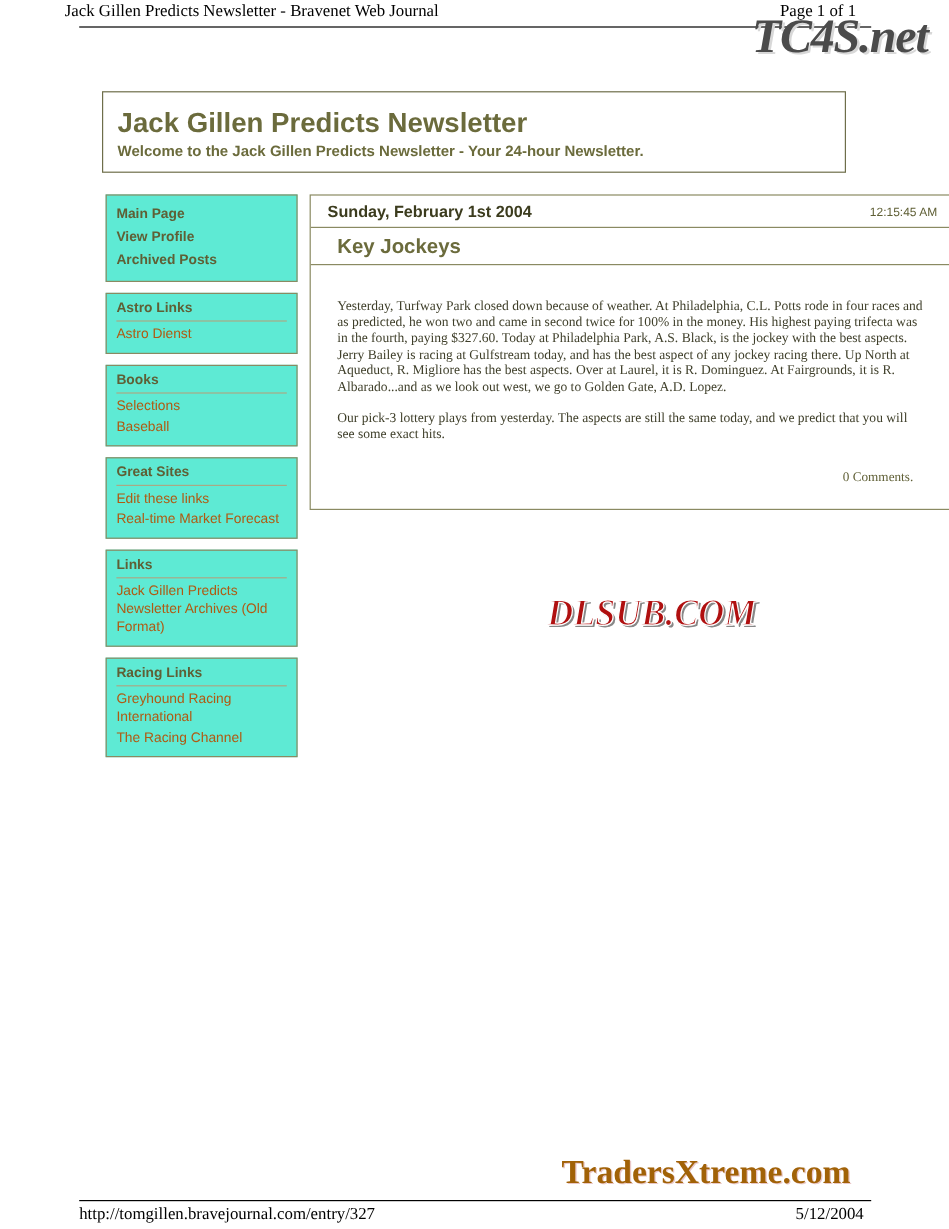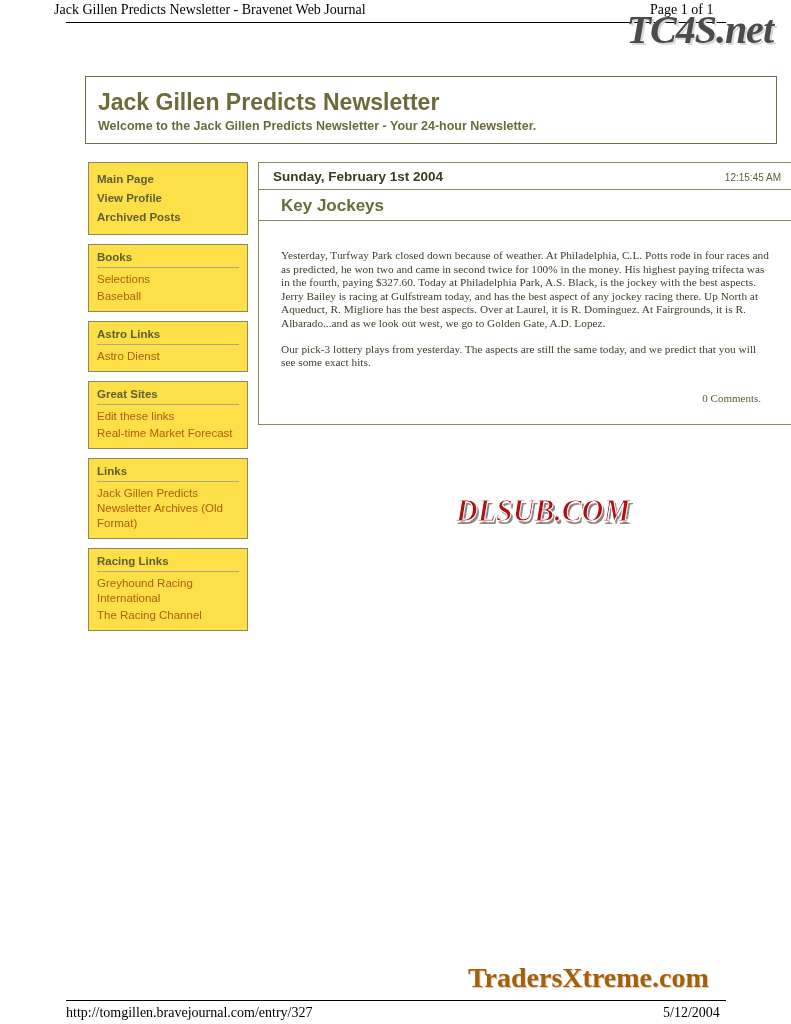--- a/index.html
+++ b/index.html
@@ -75,7 +75,7 @@
     position: absolute;
     left: 85px;
     top: 76px;
-    width: 692px;
+    width: 620px;
     height: 68px;
     border: 1px solid #6e6e4a;
     background: #ffffff;

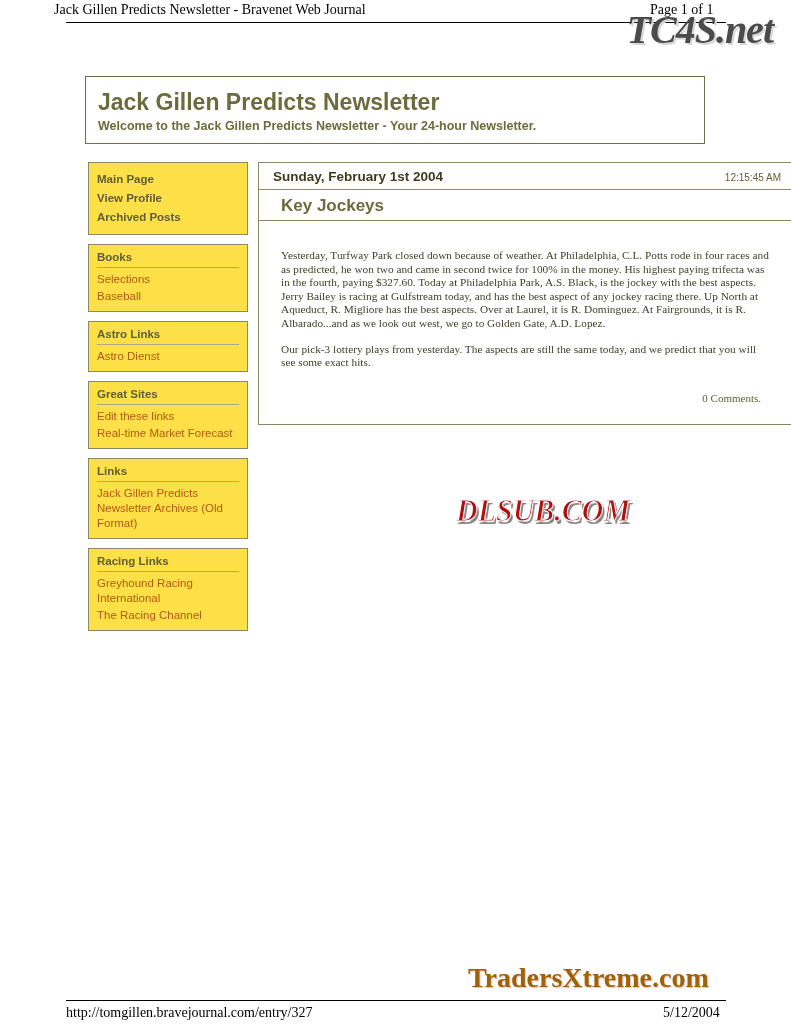--- a/index.html
+++ b/index.html
@@ -106,7 +106,7 @@
   }
   .side-box {
     border: 1px solid #8a8a62;
-    background: #fde047;
+    background: #5eead4;
     margin-bottom: 9px;
     padding: 6px 8px 7px 8px;
     box-sizing: border-box;

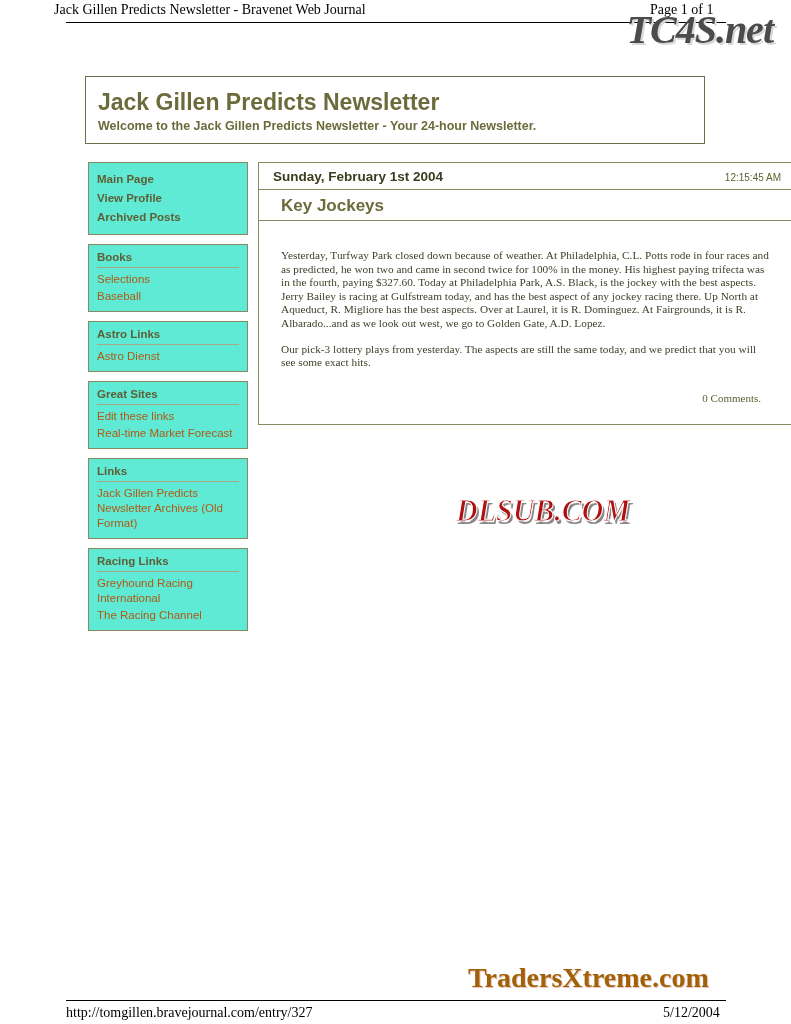--- a/index.html
+++ b/index.html
@@ -285,14 +285,14 @@
     </div>
 
     <div class="side-box">
+      <div class="box-title">Astro Links</div>
+      <a href="#">Astro Dienst</a>
+    </div>
+
+    <div class="side-box">
       <div class="box-title">Books</div>
       <a href="#">Selections</a>
       <a href="#">Baseball</a>
-    </div>
-
-    <div class="side-box">
-      <div class="box-title">Astro Links</div>
-      <a href="#">Astro Dienst</a>
     </div>
 
     <div class="side-box">

